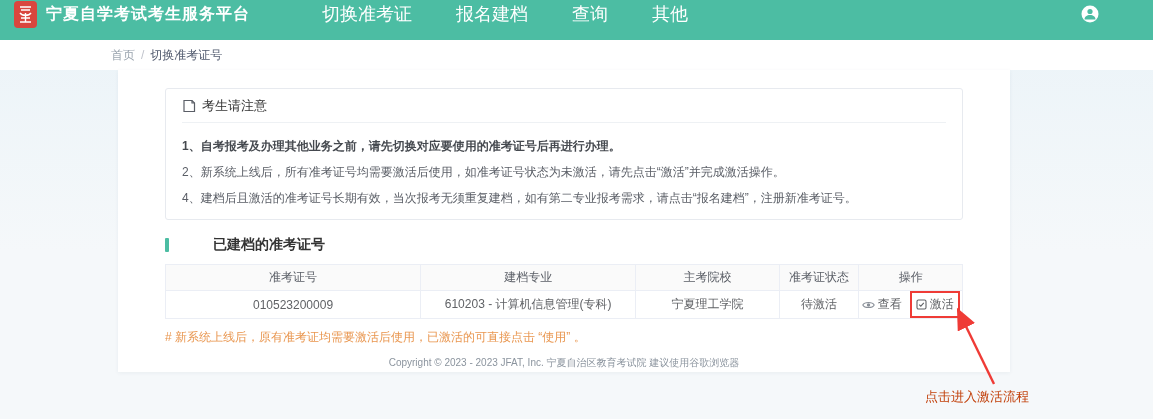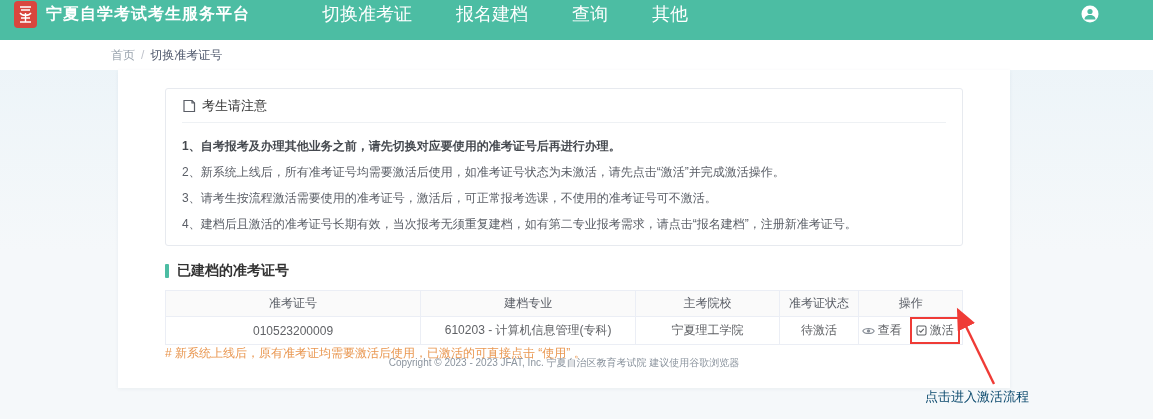--- a/index.html
+++ b/index.html
@@ -192,7 +192,6 @@
     <div class="notice-list">
       <div class="notice-item">1、自考报考及办理其他业务之前，请先切换对应要使用的准考证号后再进行办理。</div>
       <div class="notice-item">2、新系统上线后，所有准考证号均需要激活后使用，如准考证号状态为未激活，请先点击“激活”并完成激活操作。</div>
-      <div class="notice-item">3、请考生按流程激活需要使用的准考证号，激活后，可正常报考选课，不使用的准考证号可不激活。</div>
       <div class="notice-item">4、建档后且激活的准考证号长期有效，当次报考无须重复建档，如有第二专业报考需求，请点击“报名建档”，注册新准考证号。</div>
     </div>
   </div>

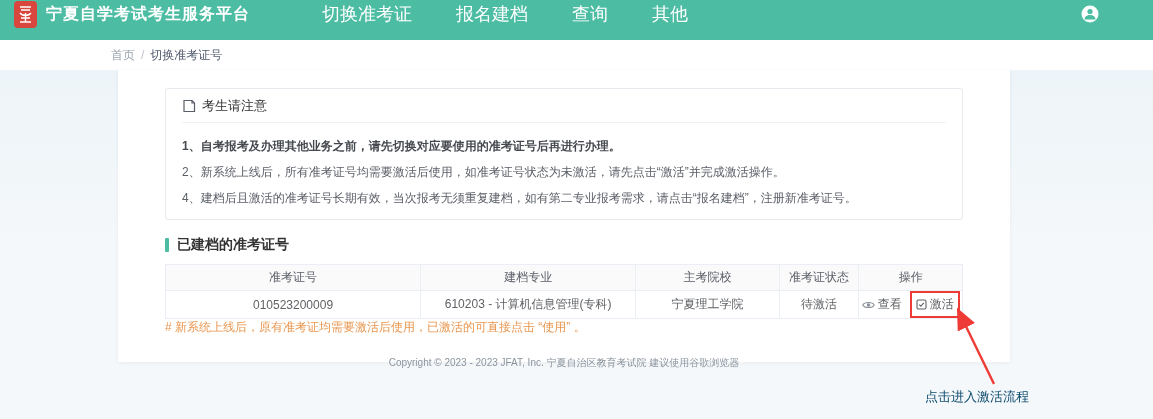--- a/index.html
+++ b/index.html
@@ -83,6 +83,7 @@
   .section-title-row {
     display: flex; align-items: center;
     margin: 16px 0 10px 0;
+    gap: 36px;
   }
   .section-bar {
     width: 4px; height: 14px; background: #4cbda3;

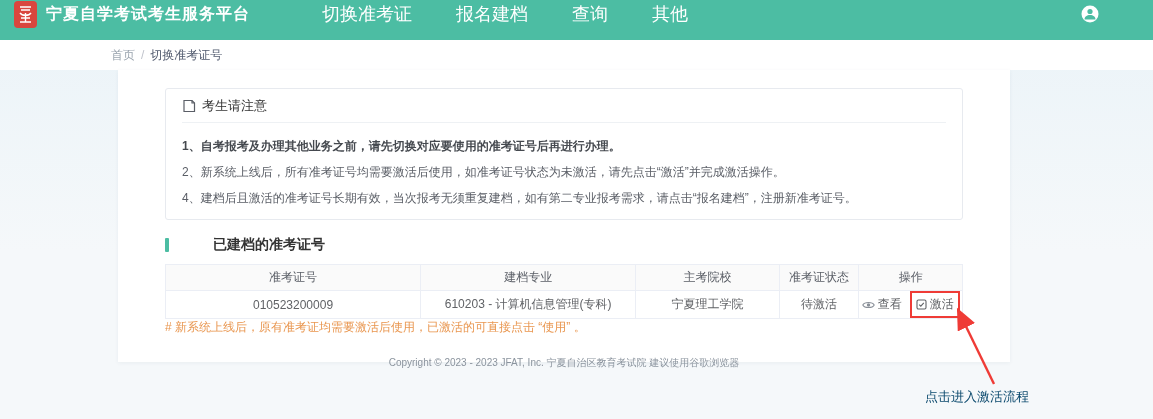--- a/index.html
+++ b/index.html
@@ -126,7 +126,7 @@
   }
 
   .footnote {
-    margin-top: 0;
+    margin-top: 10px;
     font-size: 12px; color: #e9964f; white-space: nowrap;
   }
 

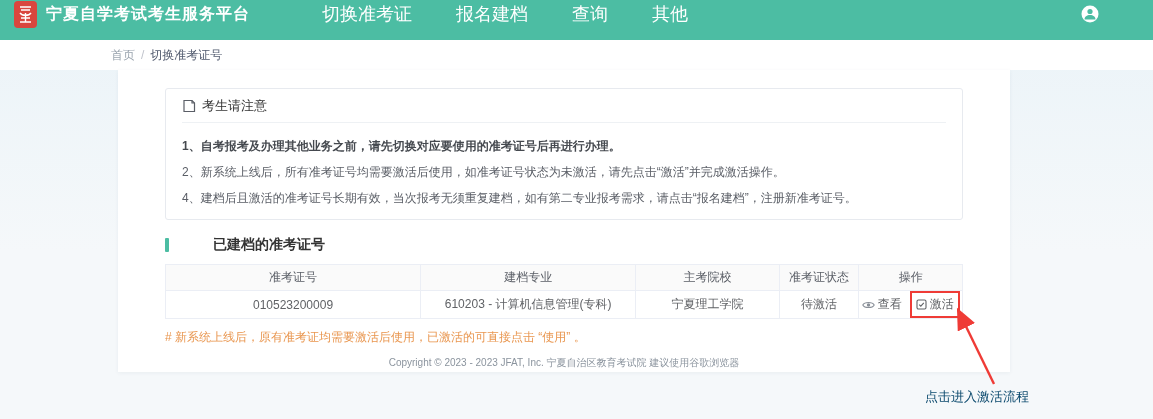--- a/index.html
+++ b/index.html
@@ -143,7 +143,7 @@
   .annotation-arrow { position: absolute; left: 944px; top: 300px; }
   .annotation-label {
     position: absolute; left: 925px; top: 388px;
-    color: #0c4a6e; font-size: 13px; white-space: nowrap;
+    color: #c2410c; font-size: 13px; white-space: nowrap;
   }
 </style>
 </head>

